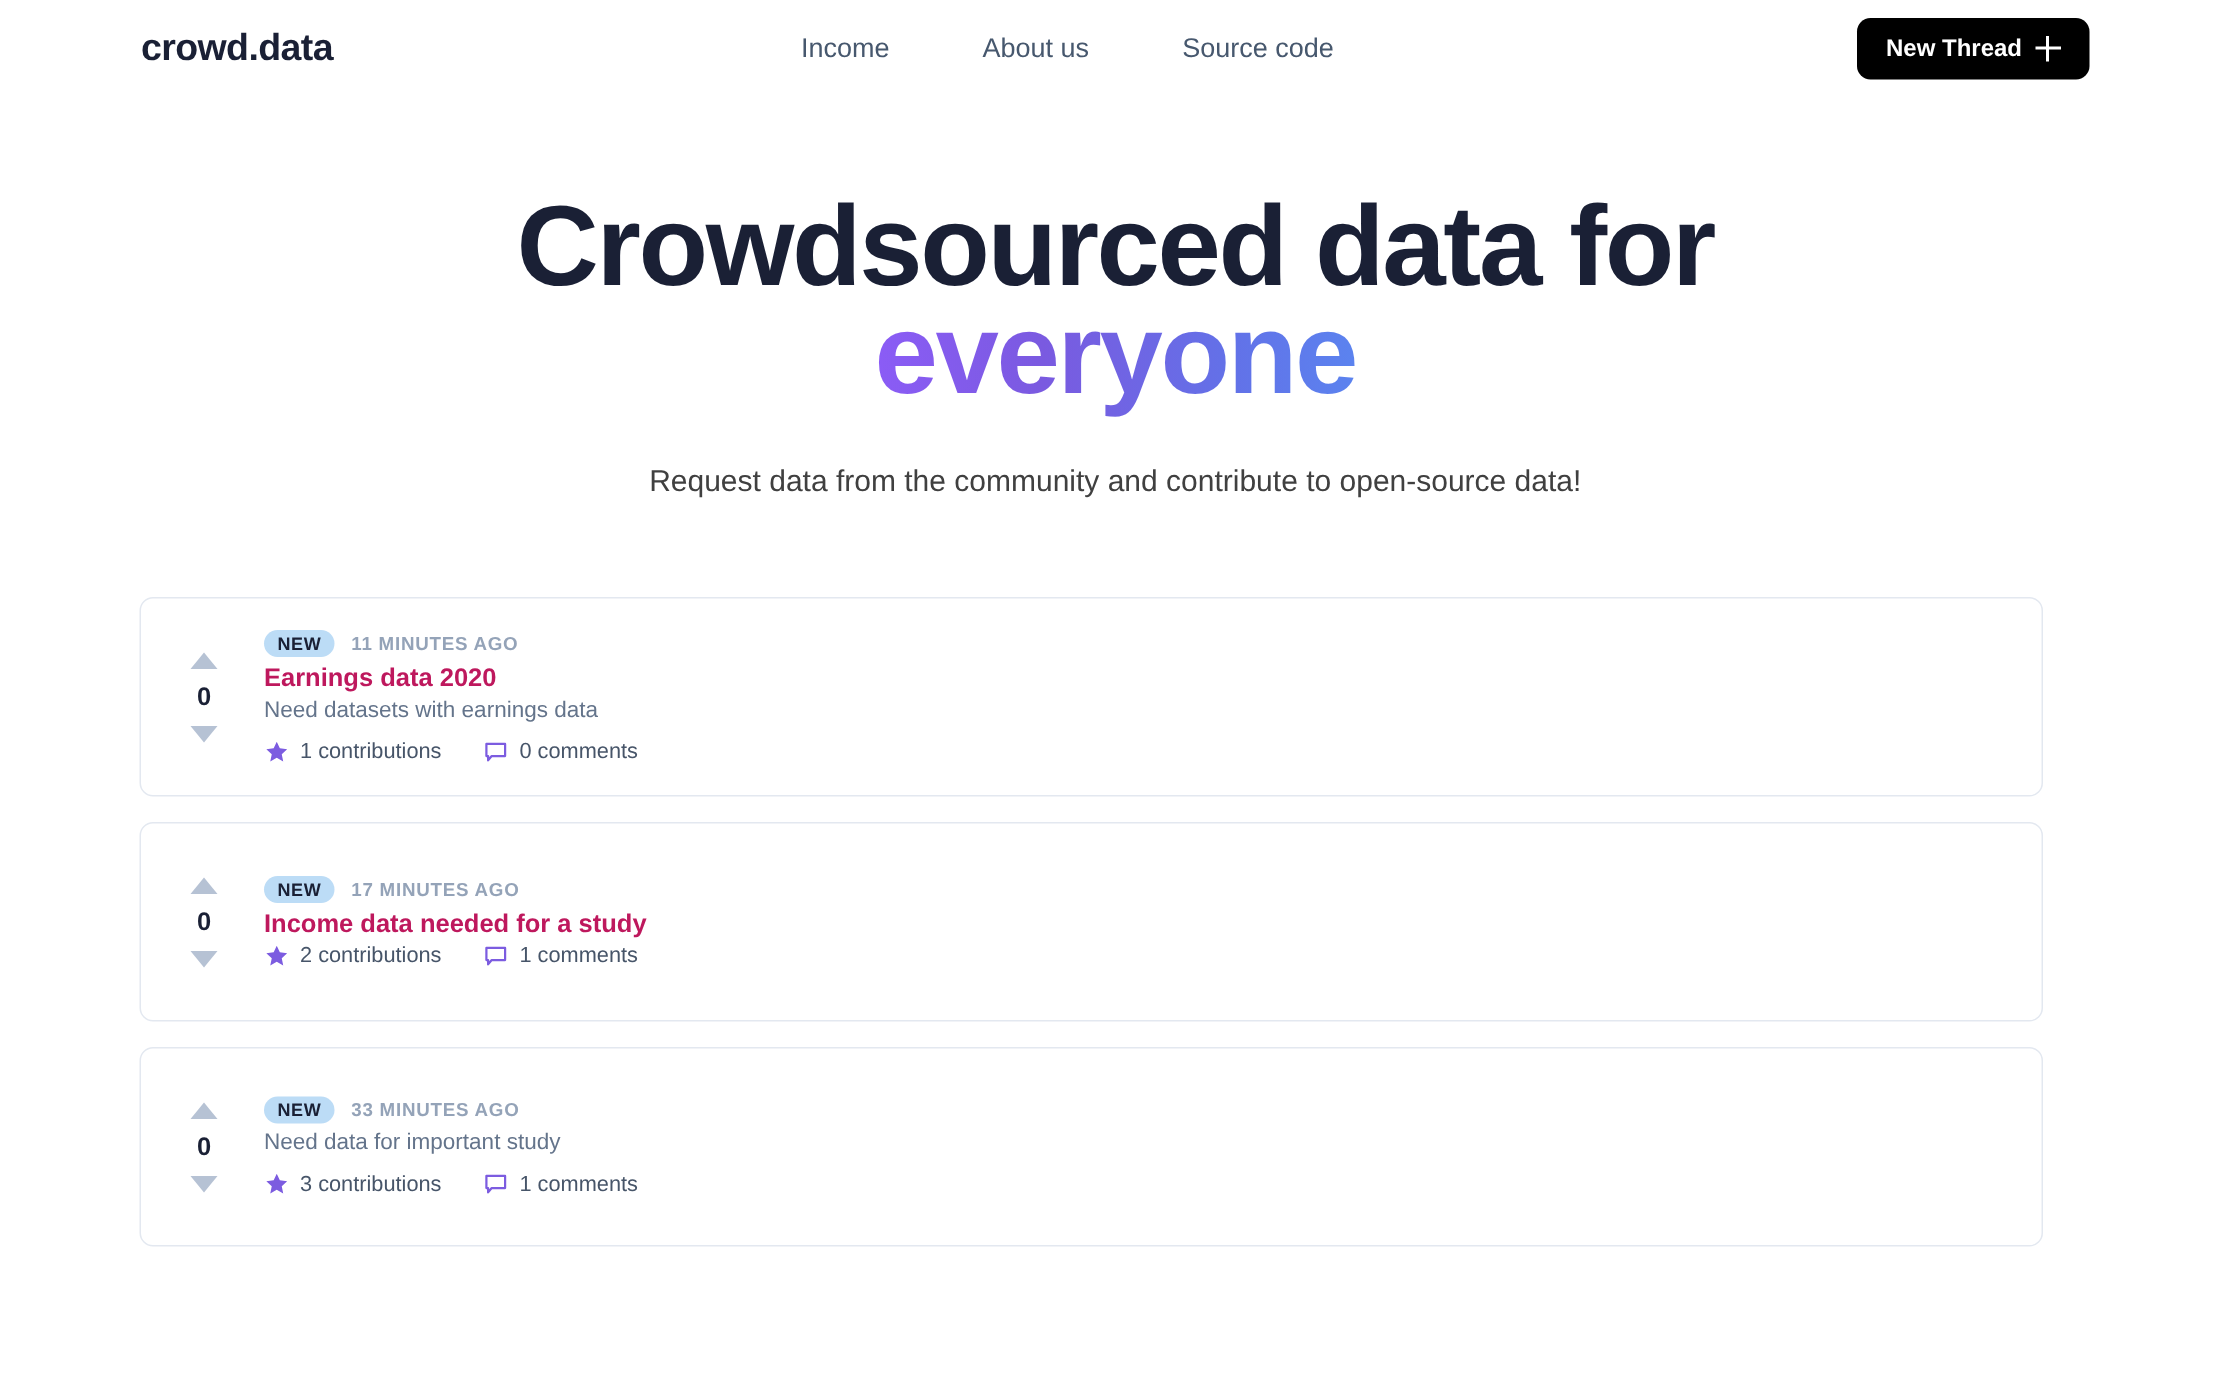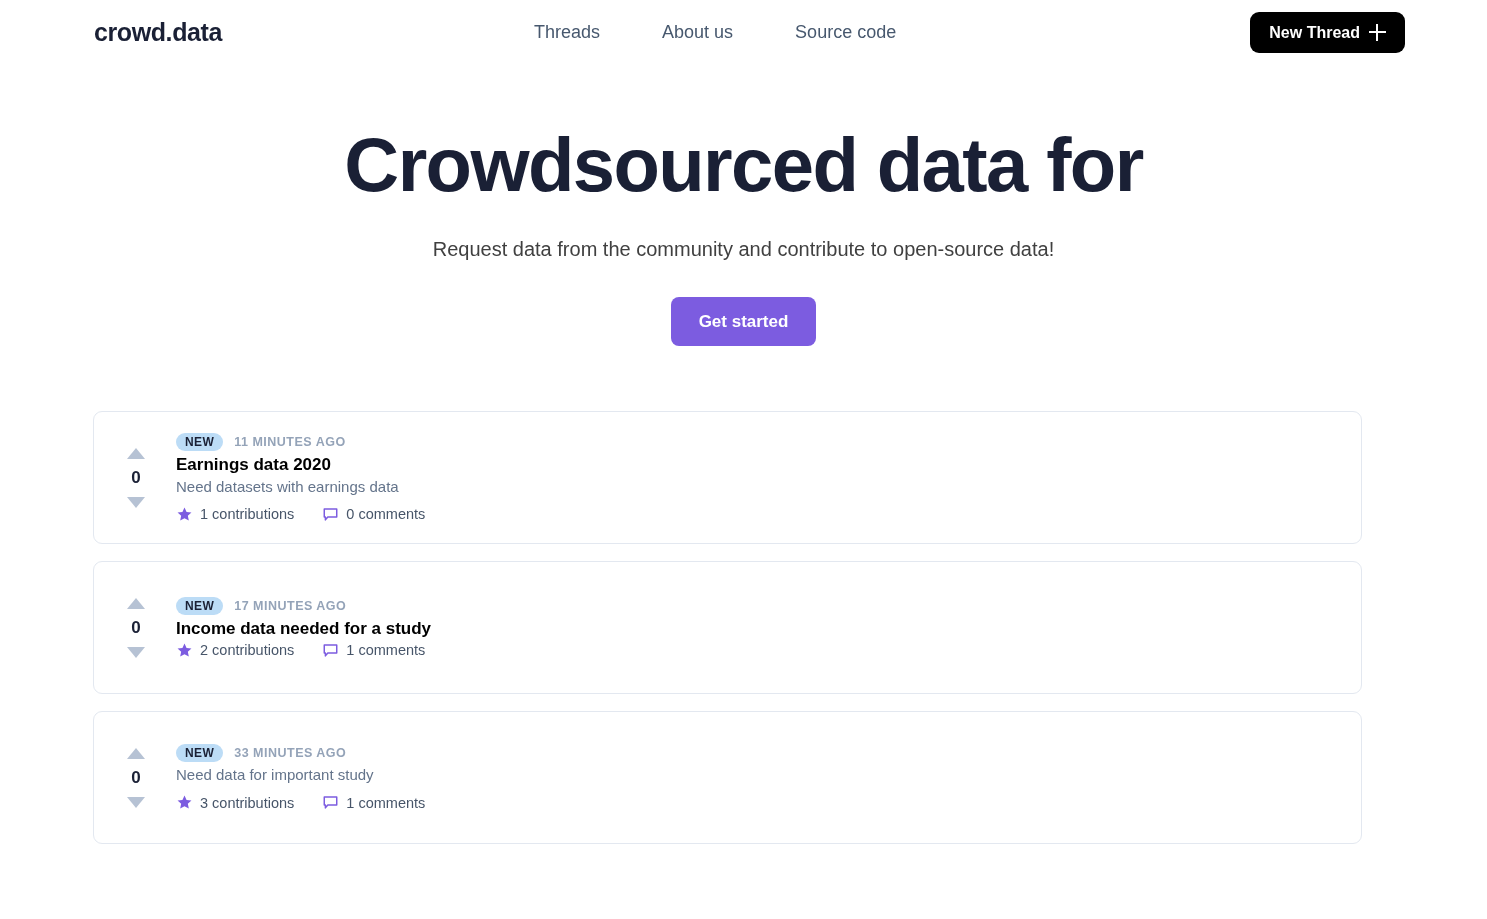--- a/index.html
+++ b/index.html
@@ -215,7 +215,7 @@
   <div class="logo">crowd.data</div>
 
   <nav class="nav">
-    <a class="nav-link">Threads</a>
+    <a class="nav-link">Income</a>
     <a class="nav-link">About us</a>
     <a class="nav-link">Source code</a>
   </nav>

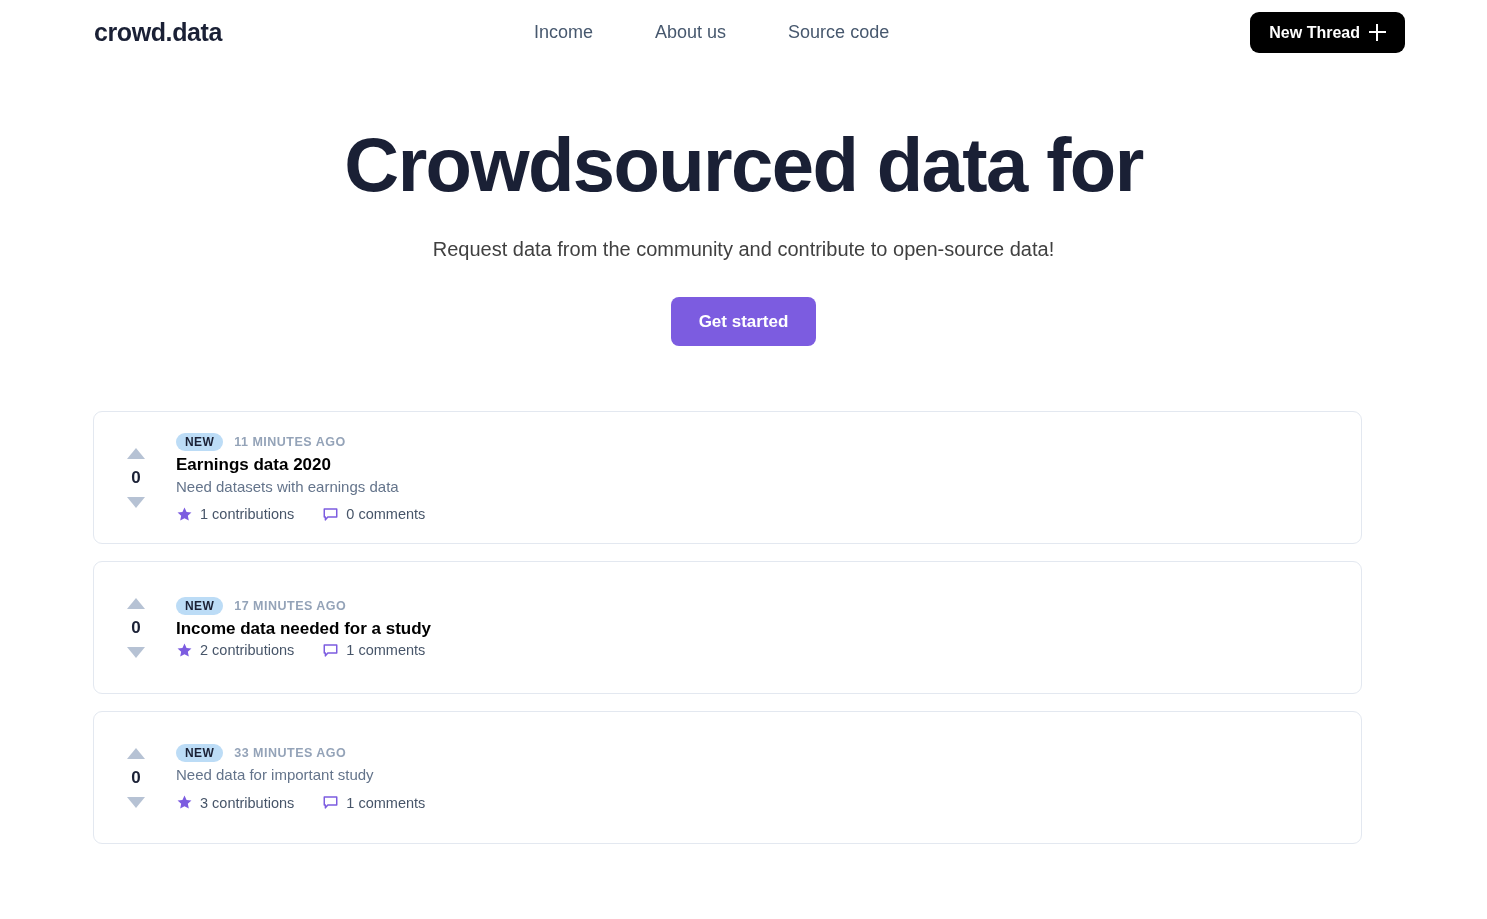--- a/index.html
+++ b/index.html
@@ -45,7 +45,7 @@
   }
   .new-thread-btn {
     position: absolute;
-    right: 82px;
+    right: 94px;
     top: 12px;
     height: 41px;
     display: flex;

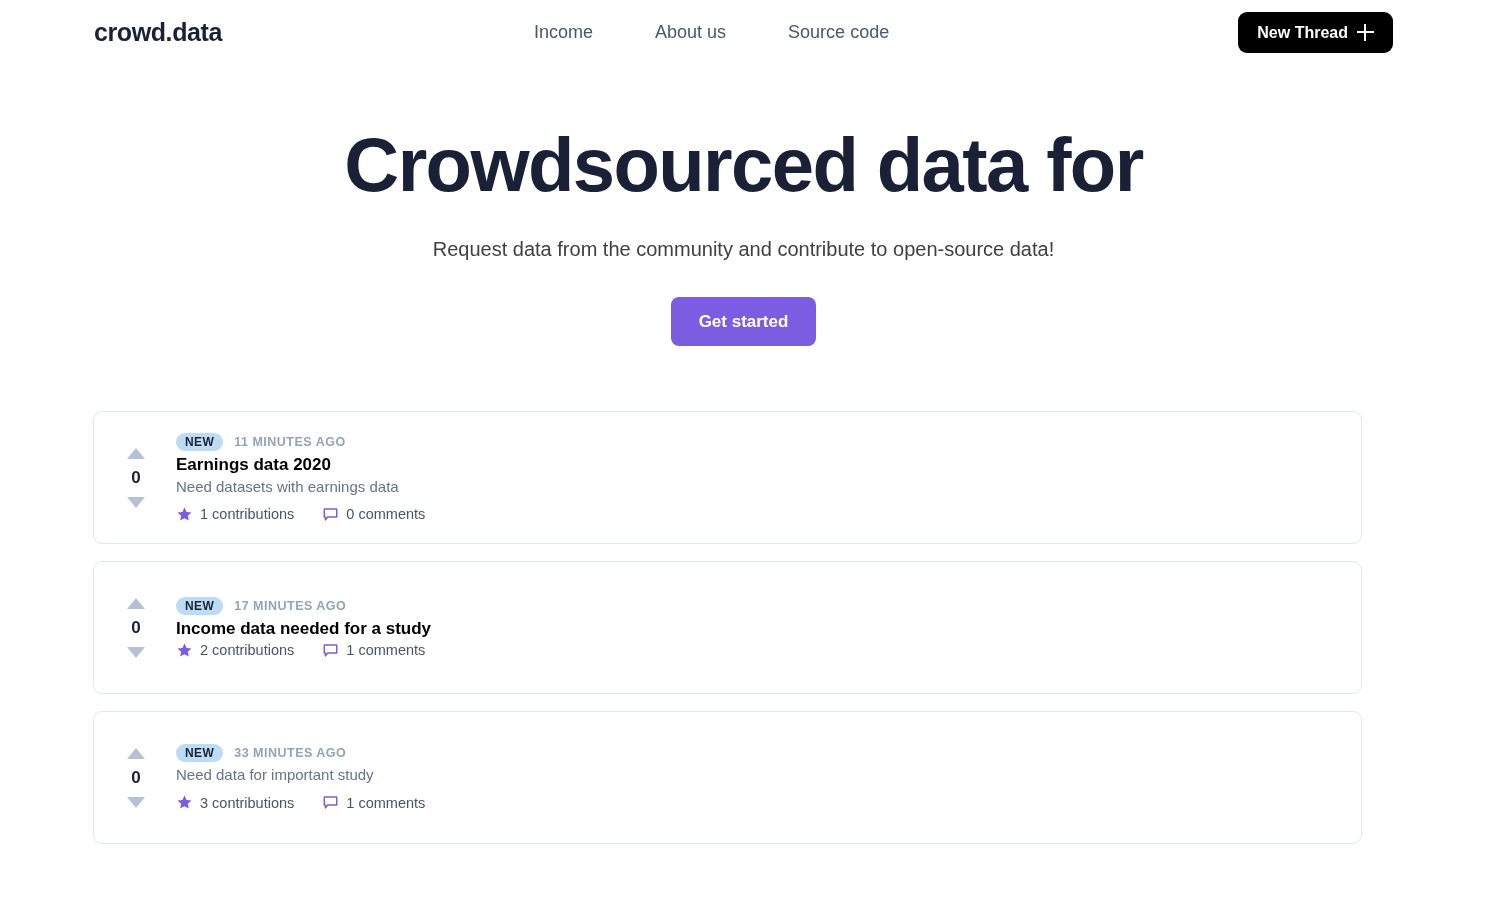--- a/index.html
+++ b/index.html
@@ -229,6 +229,7 @@
 <div class="hero">
   <h1 class="hero-title">
     <span>Crowdsourced data for</span><br>
+    <span class="accent">everyone</span>
   </h1>
   <p class="hero-sub">Request data from the community and contribute to open-source data!</p>
   <button class="get-started-btn">Get started</button>

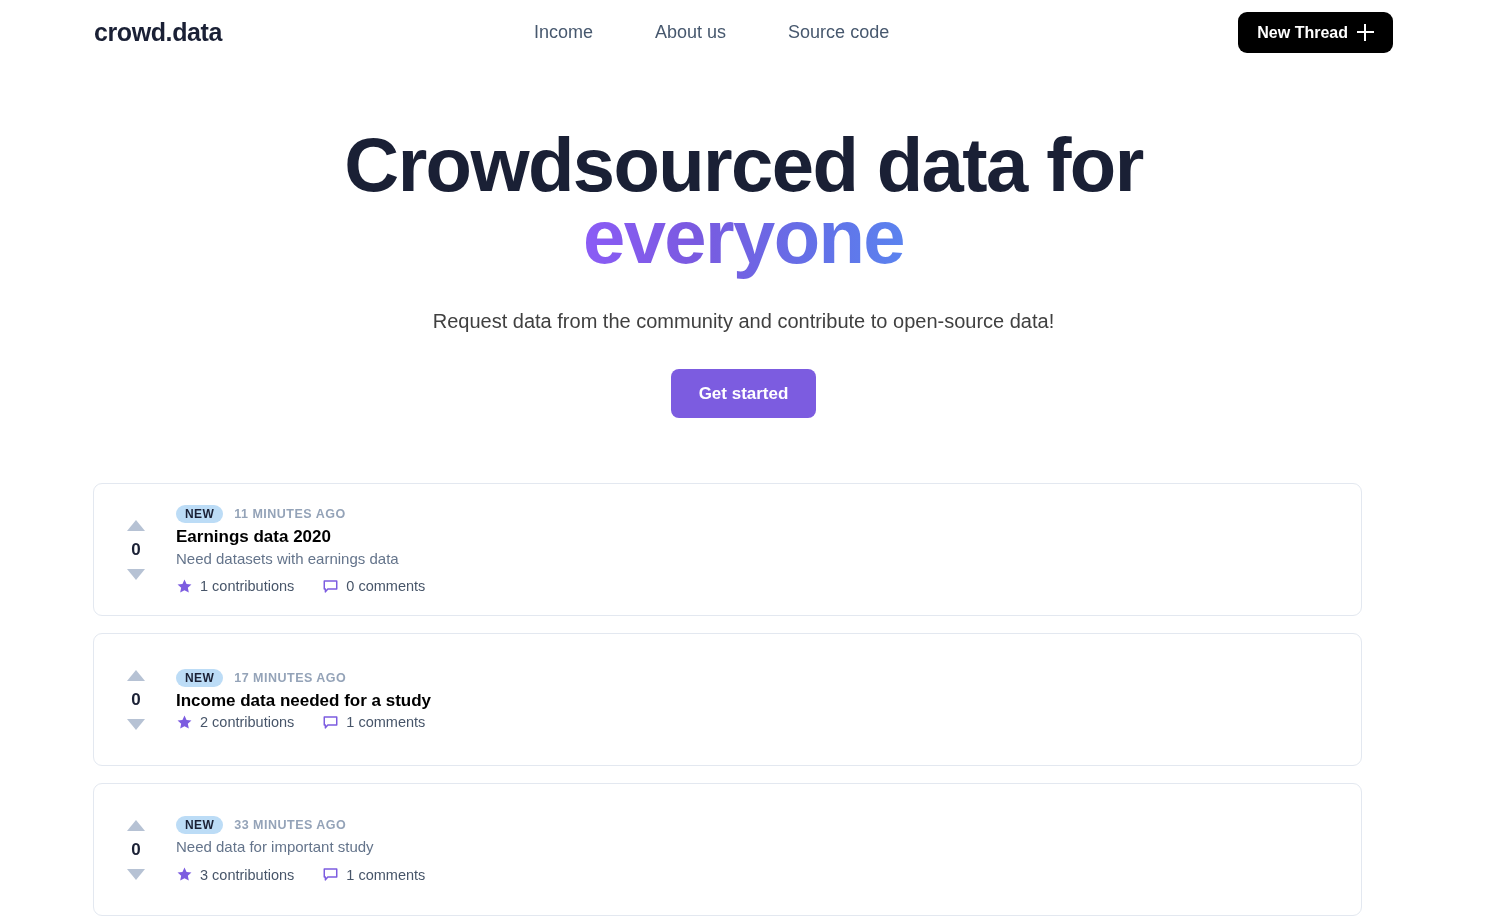--- a/index.html
+++ b/index.html
@@ -232,7 +232,6 @@
     <span class="accent">everyone</span>
   </h1>
   <p class="hero-sub">Request data from the community and contribute to open-source data!</p>
-  <button class="get-started-btn">Get started</button>
 </div>
 
 <div class="thread-list">

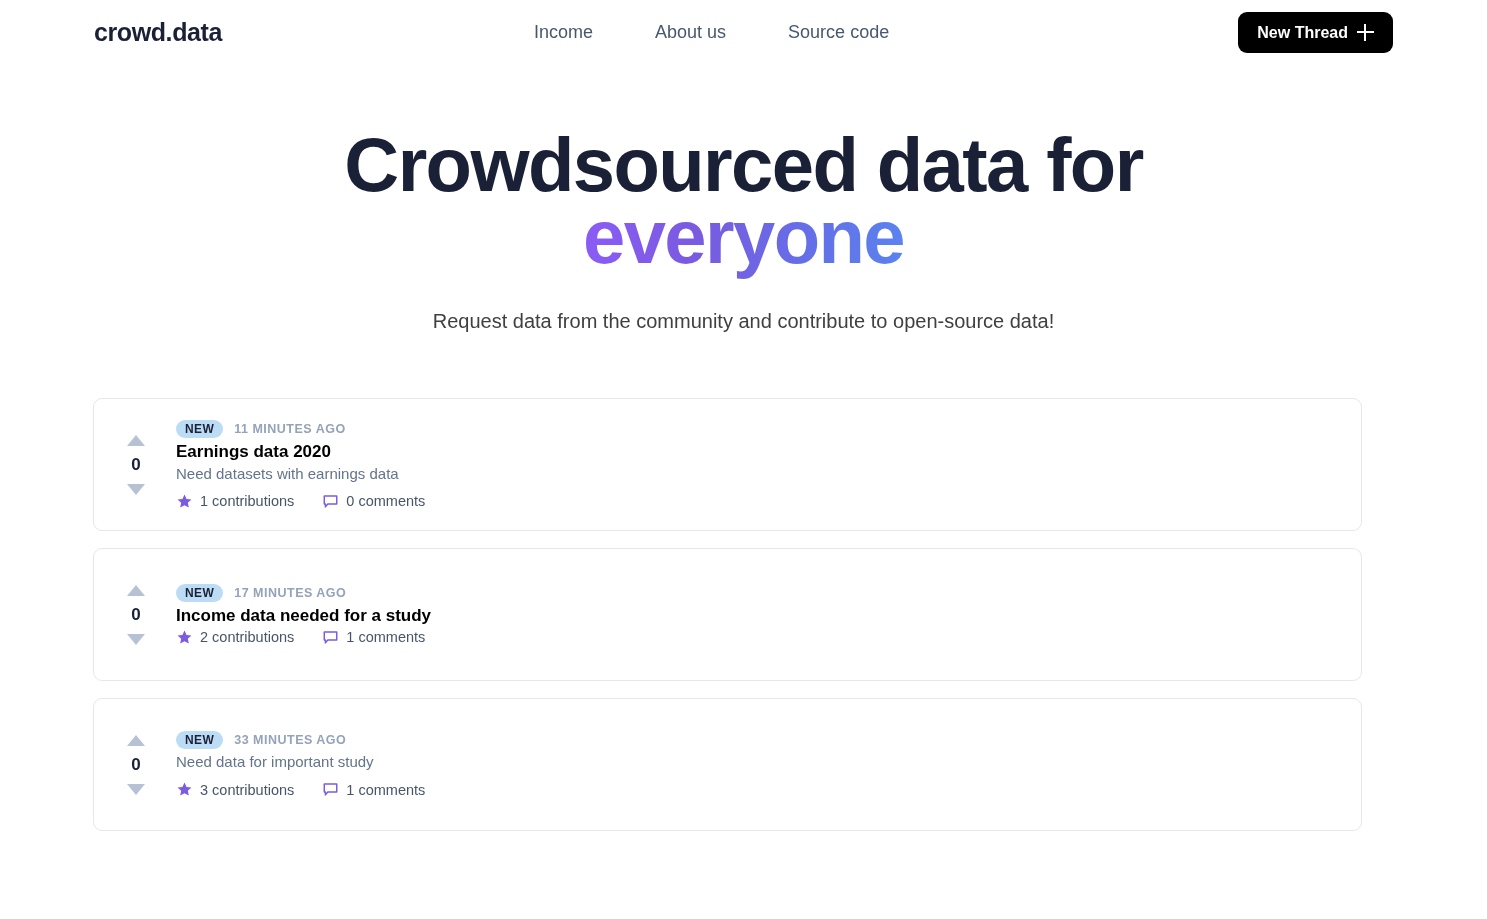--- a/index.html
+++ b/index.html
@@ -185,7 +185,7 @@
   .thread-title {
     font-size: 17px;
     font-weight: 700;
-    color: #000000;
+    color: #be185d;
     margin-bottom: 3px;
   }
   .thread-desc {

